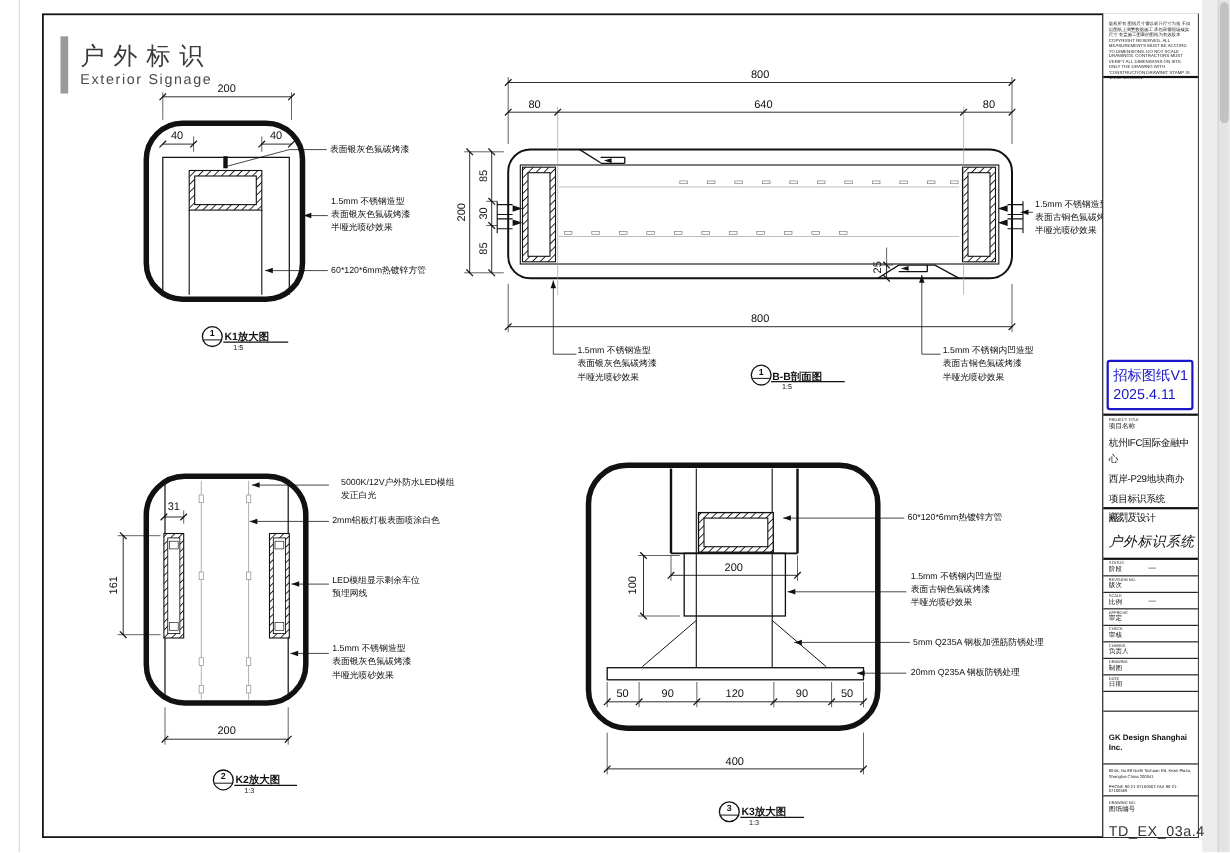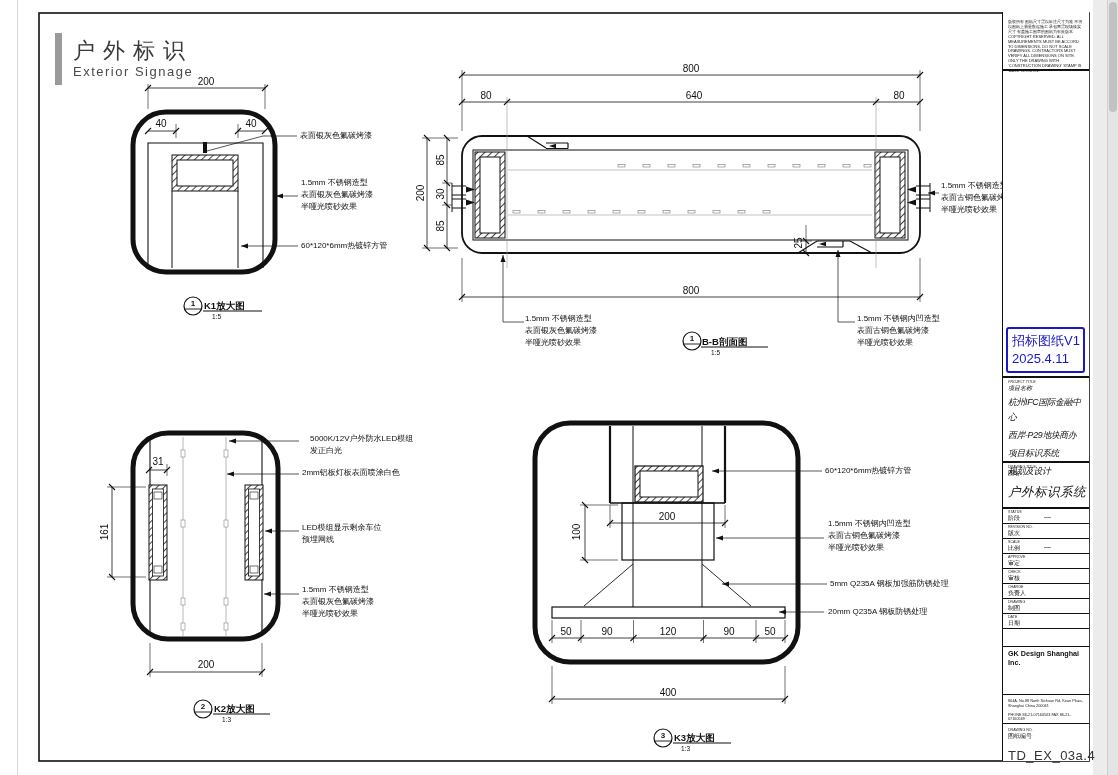--- a/index.html
+++ b/index.html
@@ -30,7 +30,7 @@
   .tb-stamp{top:315px;left:3px !important;right:4px !important;border:2px solid #1a17c9;border-radius:3px;padding:3px 0 3px 4px;color:#1a17c9;font-size:13px;line-height:18px;}
   .lab-en{display:block;font-size:3.6px;color:#222;line-height:4.5px;}
   .lab-cn{display:block;font-size:6px;color:#111;line-height:7px;}
-  .tb-project{top:366px;padding:2px 3px 0 5px;font-style:italic;}
+  .tb-project{top:366px;padding:2px 3px 0 5px;}
   .tb-project .pl{font-size:8.8px;line-height:15px;letter-spacing:-0.3px;margin-top:3px;}
   .tb-dtitle{top:451px;padding:2px 3px 0 5px;}
   .tb-dtitle .dt{font-size:12.5px;margin-top:7px;letter-spacing:0.5px;font-style:italic;}

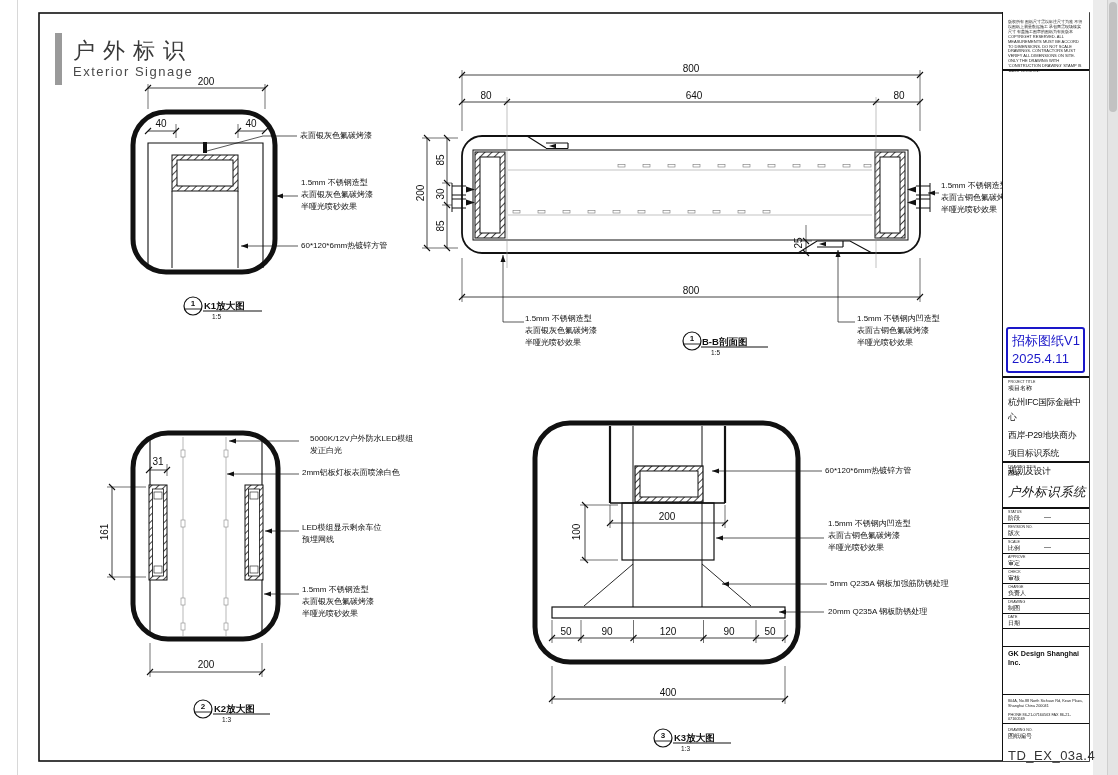--- a/index.html
+++ b/index.html
@@ -38,7 +38,7 @@
   .tb-row{position:relative;height:13px;border-bottom:1px solid #111;padding:1px 2px 0 5px;box-sizing:content-box;}
   .tb-row .val{position:absolute;right:38px;top:4px;font-size:7px;}
   .tb-empty{top:609px;height:26px;border-bottom:1.5px solid #111;}
-  .tb-company{top:636px;height:47px;border-bottom:1px solid #111;font-weight:bold;font-size:7.2px;padding:1px 2px 0 5px;}
+  .tb-company{top:636px;height:47px;border-bottom:1px solid #111;font-weight:bold;font-size:7.2px;padding:18px 2px 0 5px;}
   .tb-address{top:684px;height:28px;border-bottom:1.5px solid #111;font-size:3.8px;line-height:4.8px;padding:3px 3px 0 5px;color:#222;}
   .tb-address .ph{margin-top:4px;}
   .tb-drawno{top:713px;padding:3px 3px 0 5px;}

